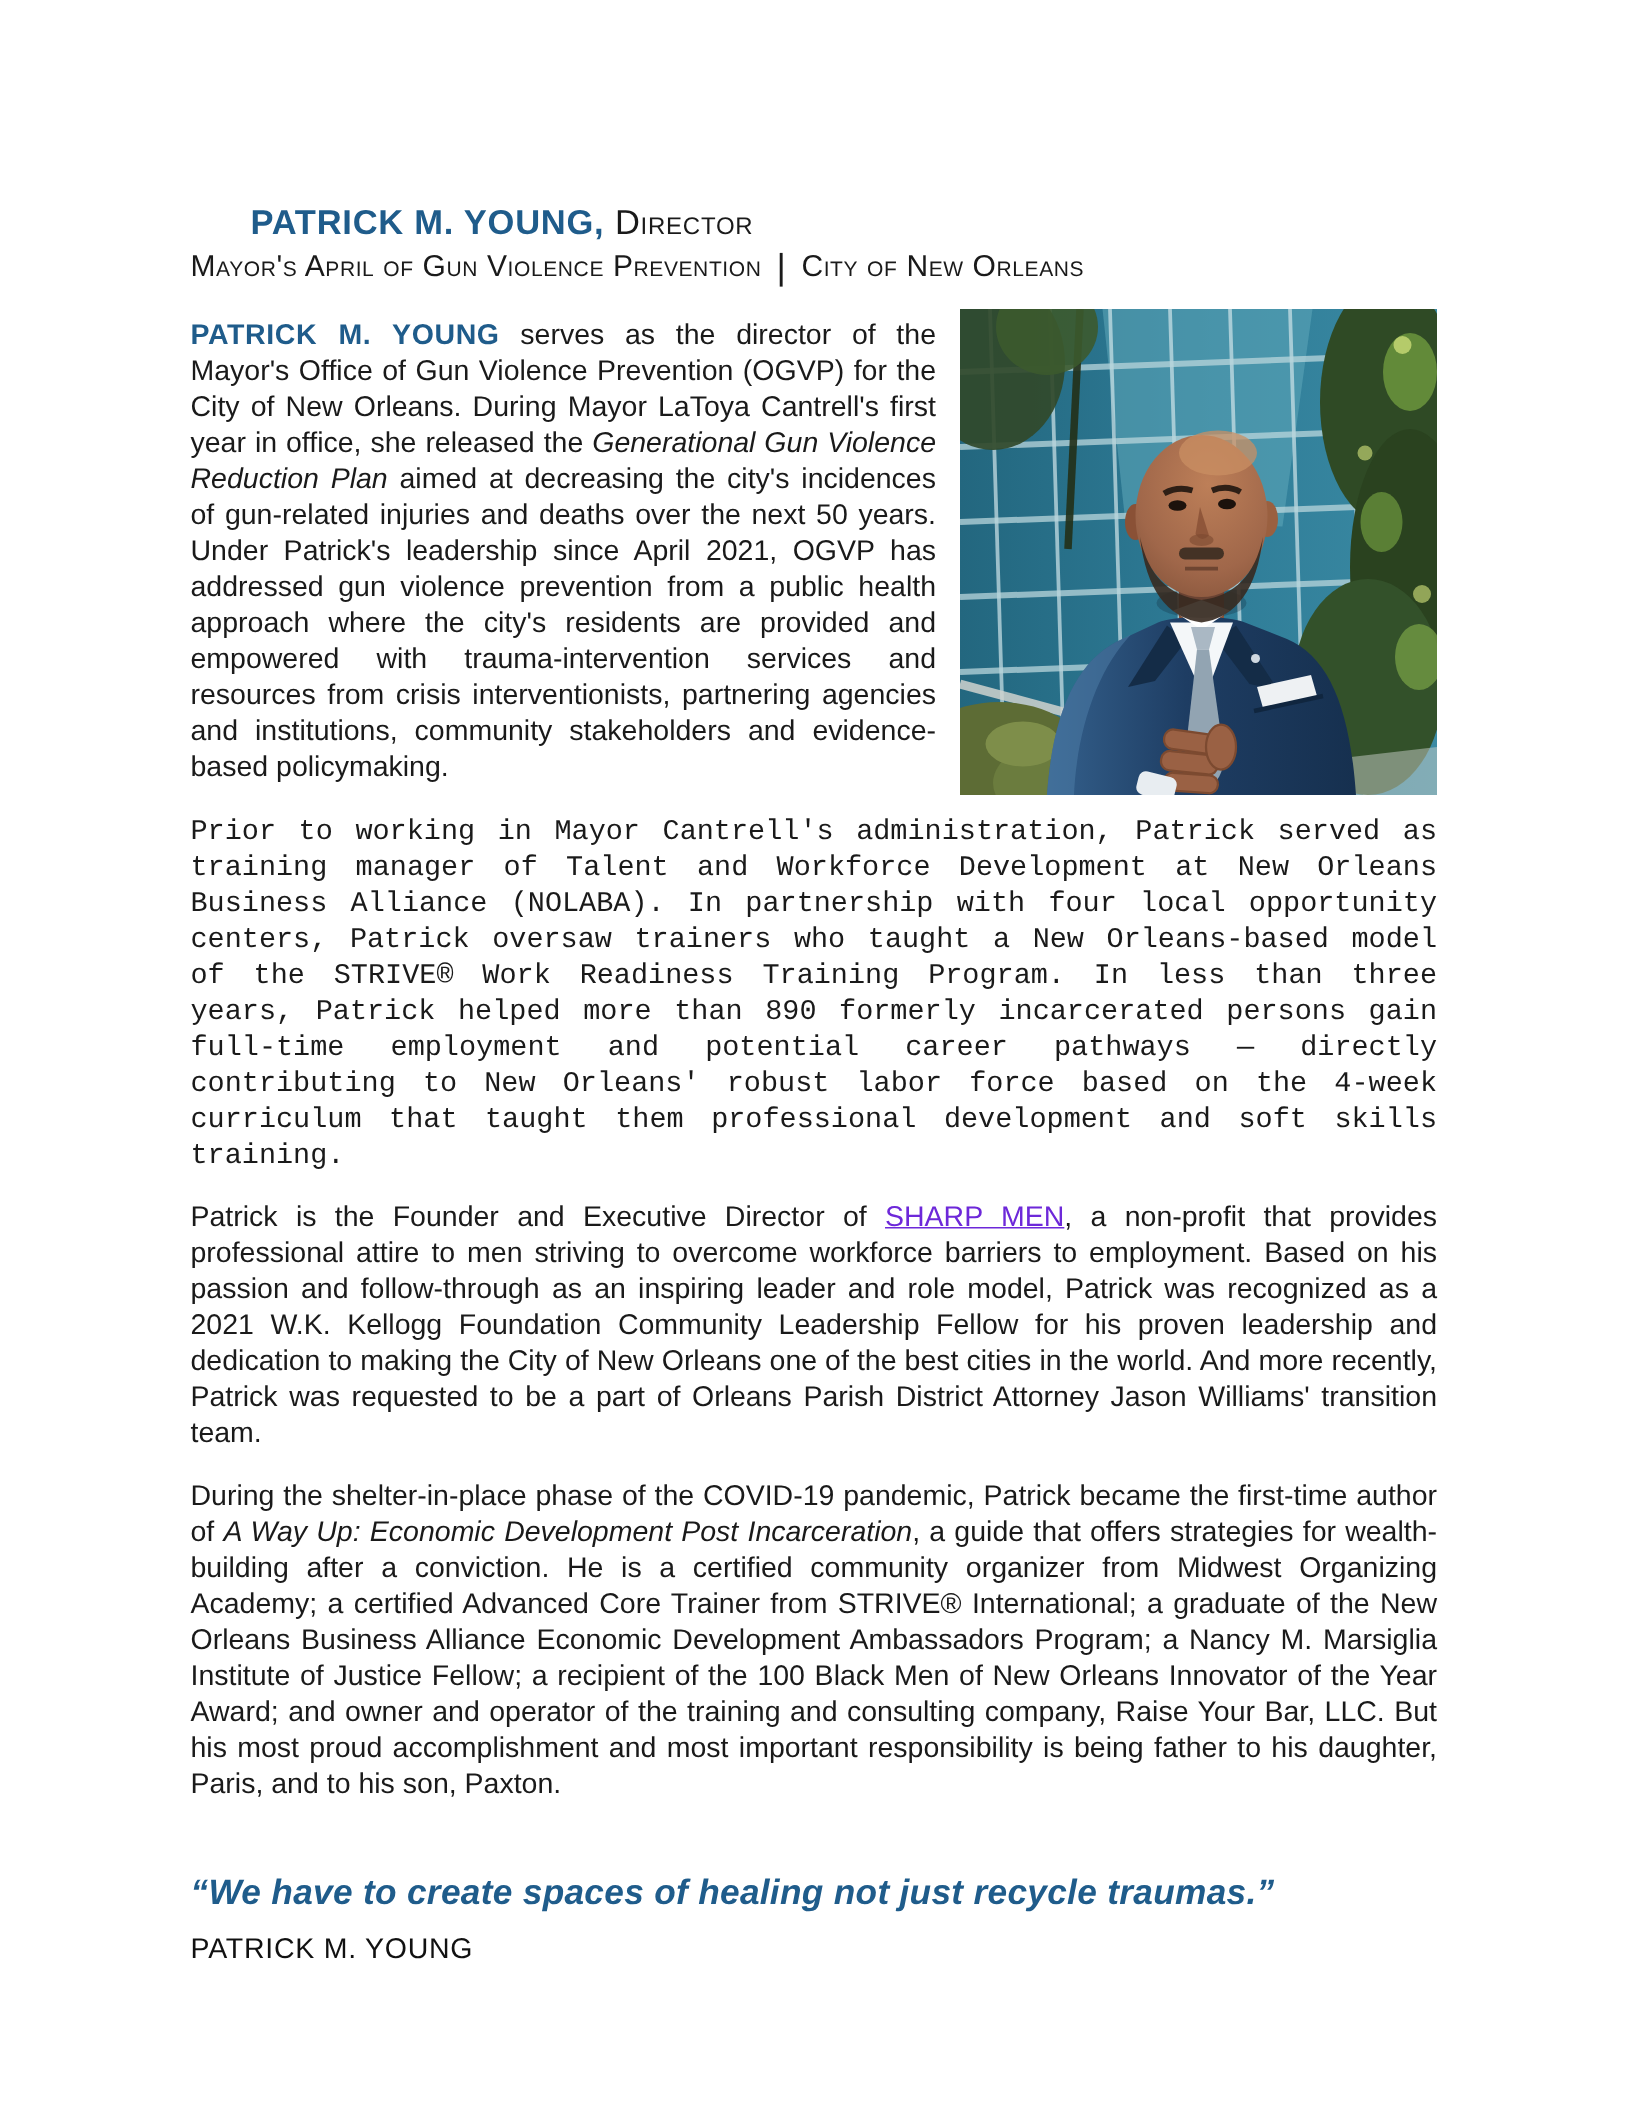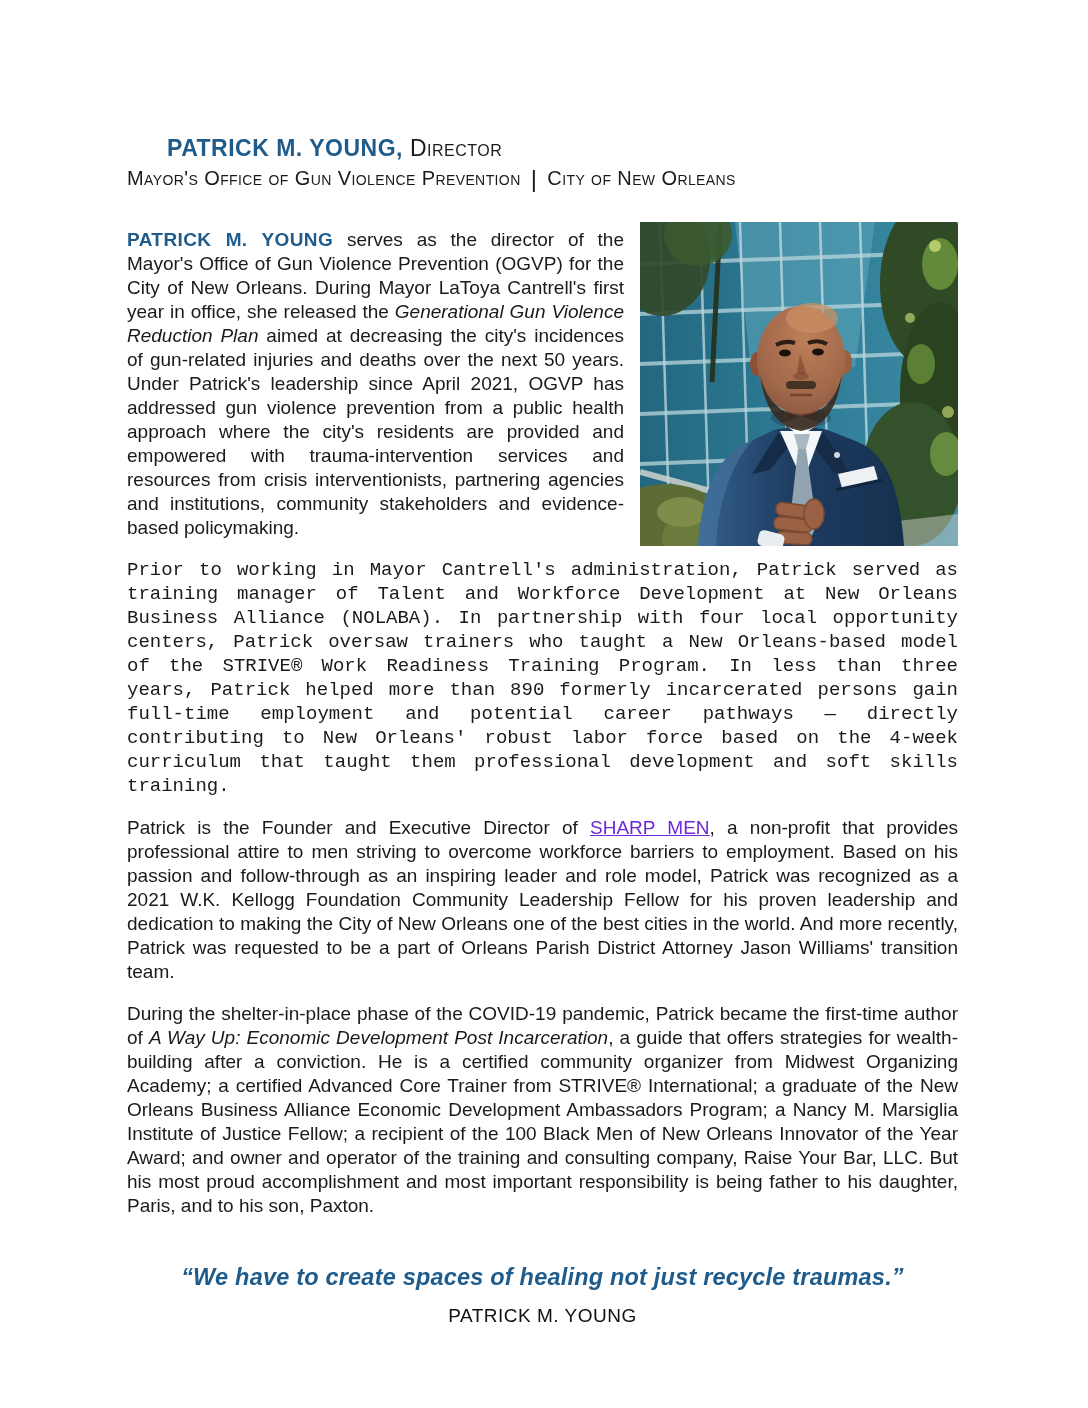--- a/index.html
+++ b/index.html
@@ -109,7 +109,7 @@
     <span class="hdr-name">PATRICK M. YOUNG,</span><span class="hdr-role">Director</span>
   </div>
   <div class="hdr-line2">
-    <span>Mayor's Office of Gun Violence Prevention</span><span class="hdr-sep">|</span><span>City of New Orleans</span>
+    <span>Mayor's April of Gun Violence Prevention</span><span class="hdr-sep">|</span><span>City of New Orleans</span>
   </div>
 
   <div class="bio">

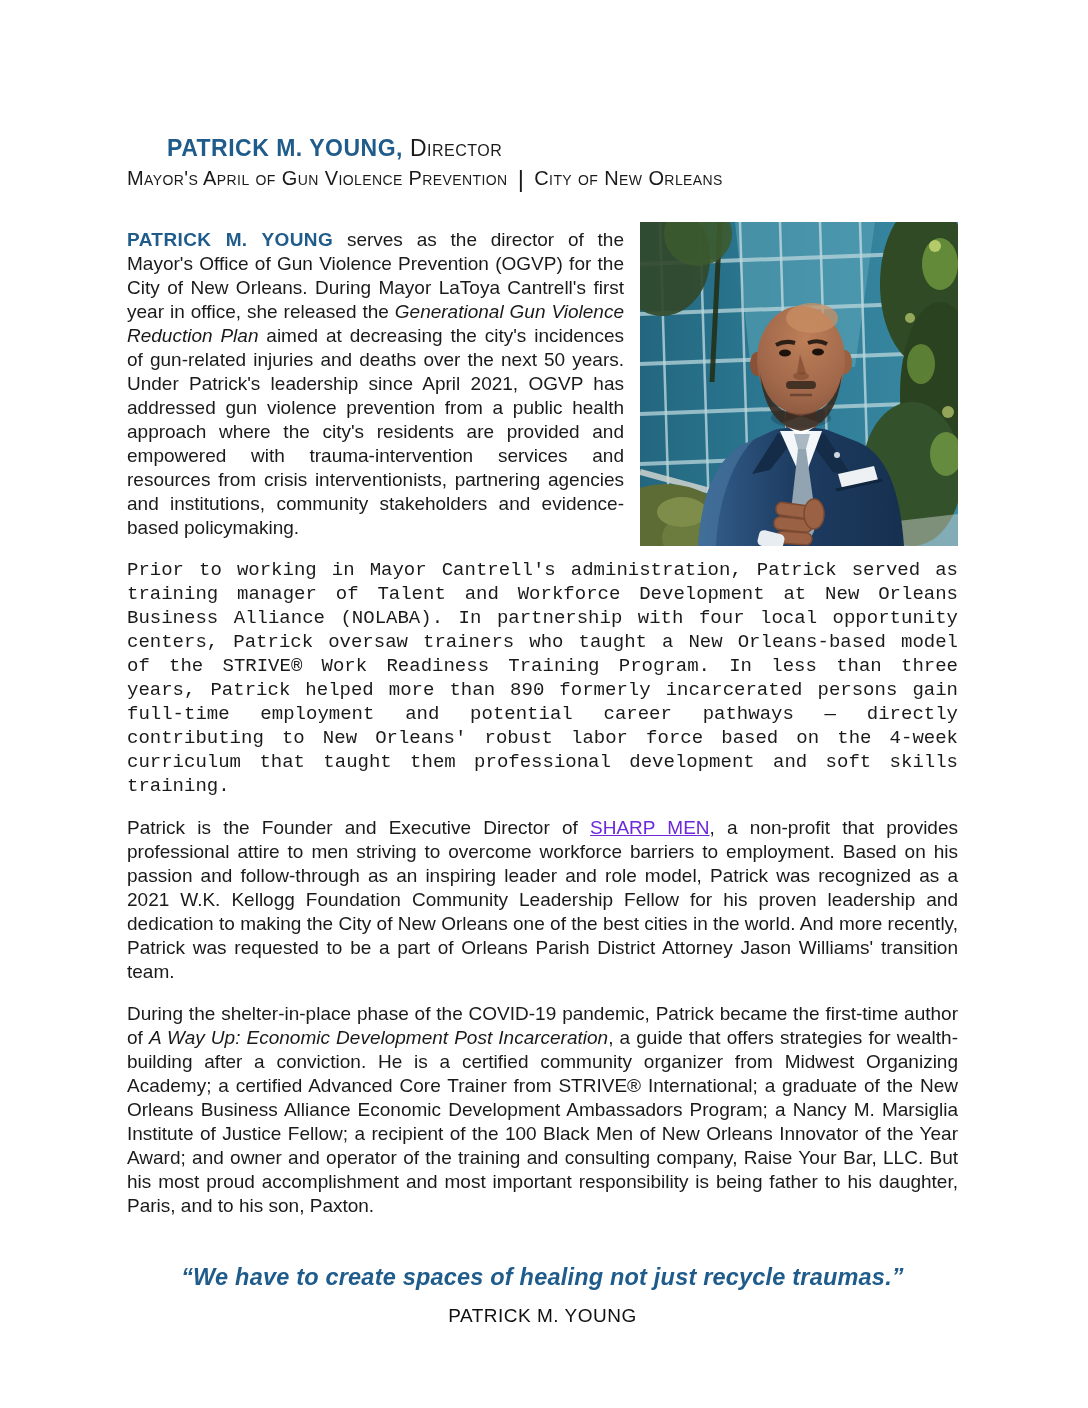--- a/index.html
+++ b/index.html
@@ -53,7 +53,7 @@
   }
   
   .bio {
-    margin-top: 36px;
+    margin-top: 20px;
   }
   .bio p {
     font-size: 19px;

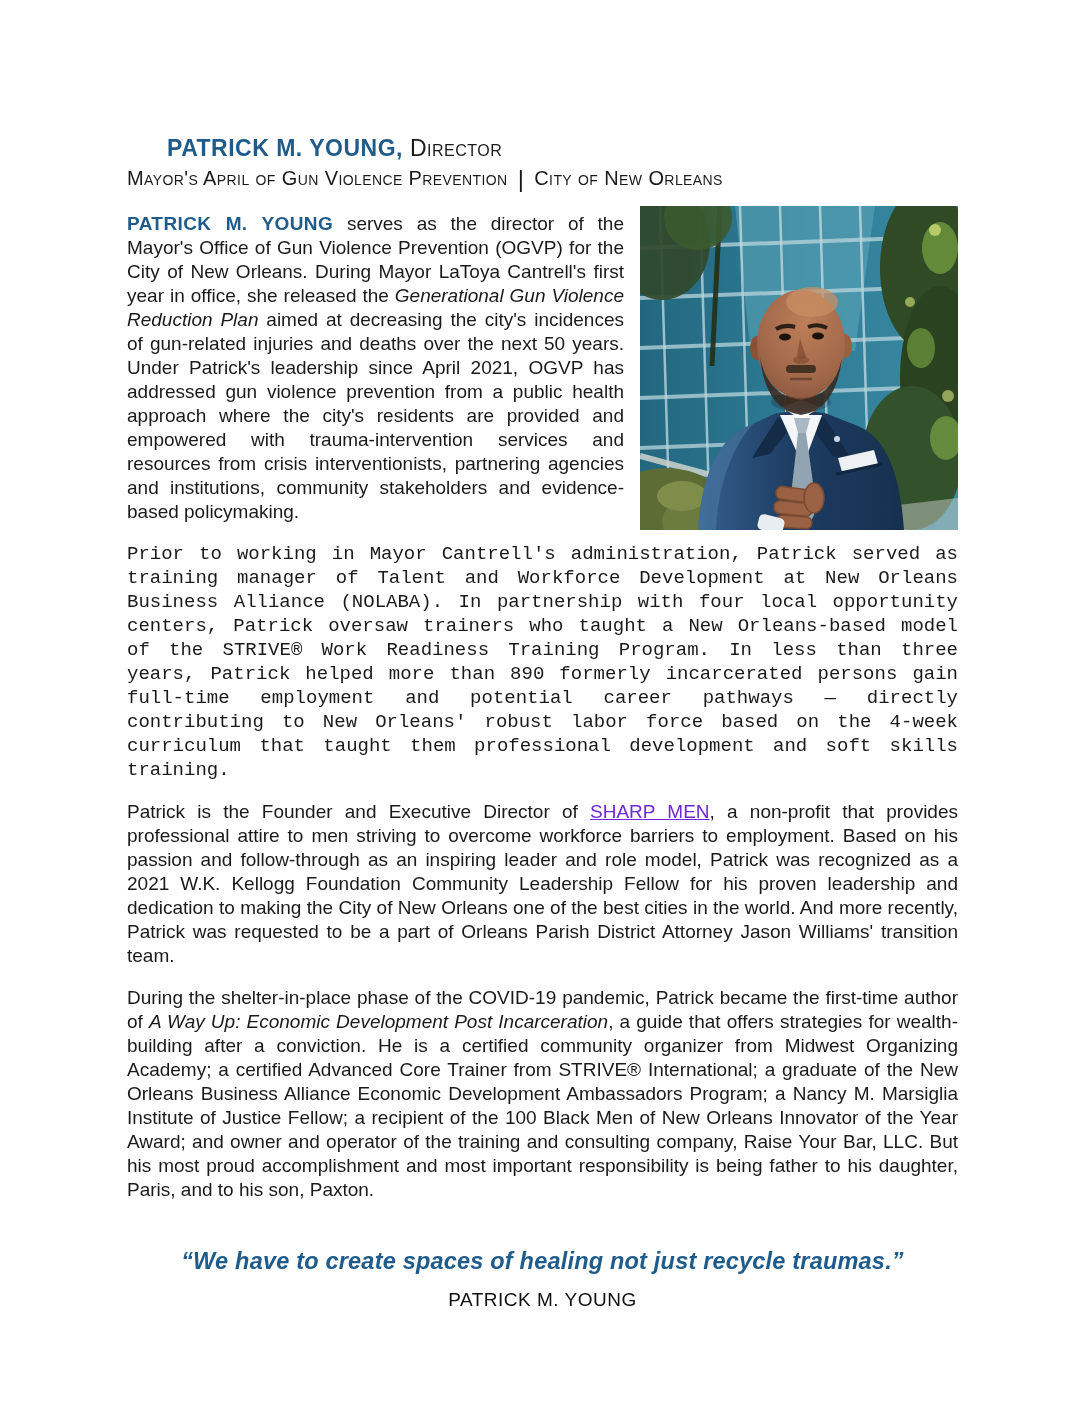--- a/index.html
+++ b/index.html
@@ -83,7 +83,6 @@
   
   .quote-block {
     margin-top: 44px;
-    text-align: center;
   }
   .quote-text {
     color: #1f5c8b;

